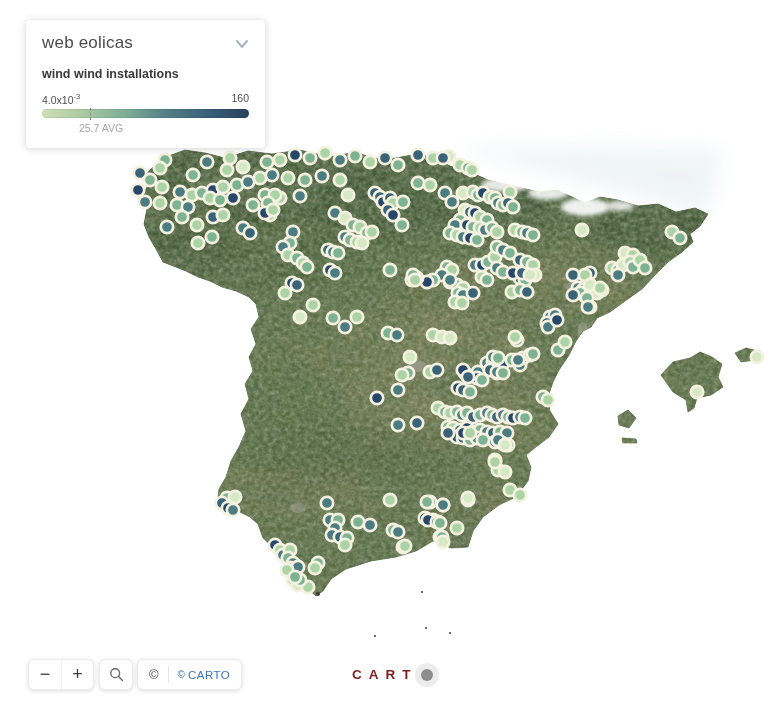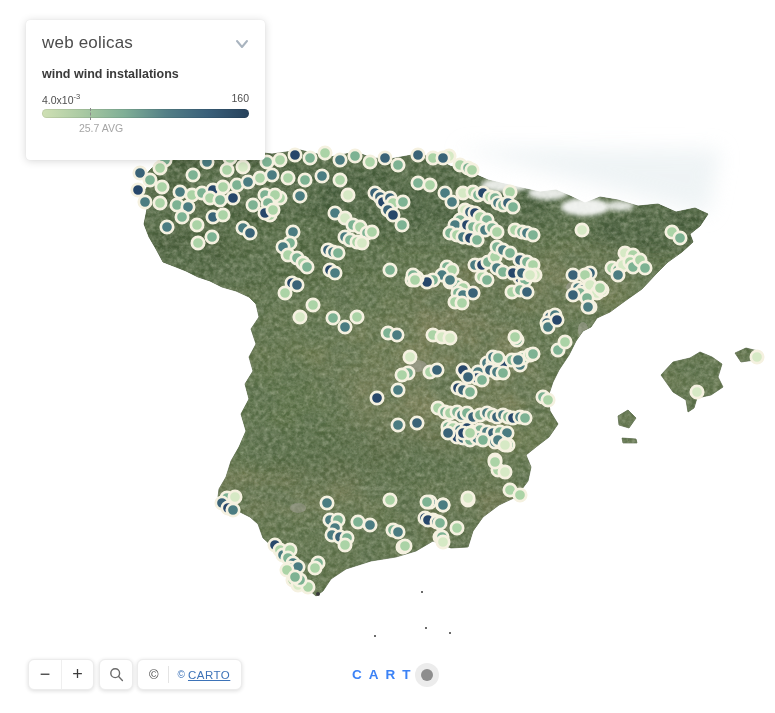--- a/index.html
+++ b/index.html
@@ -14,7 +14,7 @@
   
   .legend{
     position:absolute;left:26px;top:20px;width:207px;
-    background:#fff;border-radius:4px;padding:13px 16px 24px;
+    background:#fff;border-radius:4px;padding:13px 16px 12px;
     box-shadow:0 1px 8px rgba(0,0,0,.16), 0 0 1px rgba(0,0,0,.1);
     z-index:5;
   }

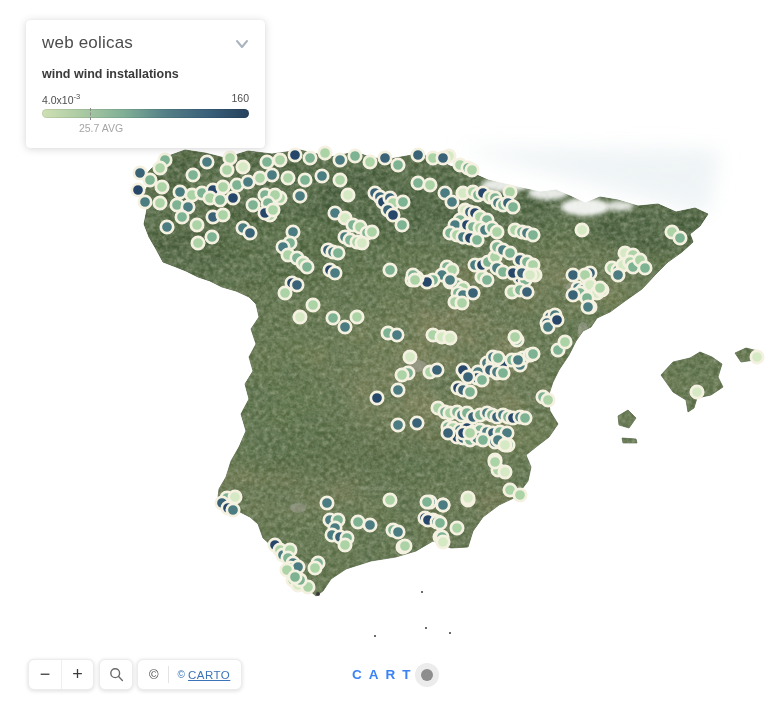--- a/index.html
+++ b/index.html
@@ -51,7 +51,7 @@
   .attr-link{color:#3d73b8;text-decoration:none;display:flex;align-items:center;gap:3px;
     font-size:11.5px;}
   .attr-link .link-copy{font-size:10px;color:#3d73b8;}
-  .attr-link .link-text{text-decoration:underline;letter-spacing:.5px;}
+  .attr-link .link-text{letter-spacing:.5px;}
 
   
   .watermark{

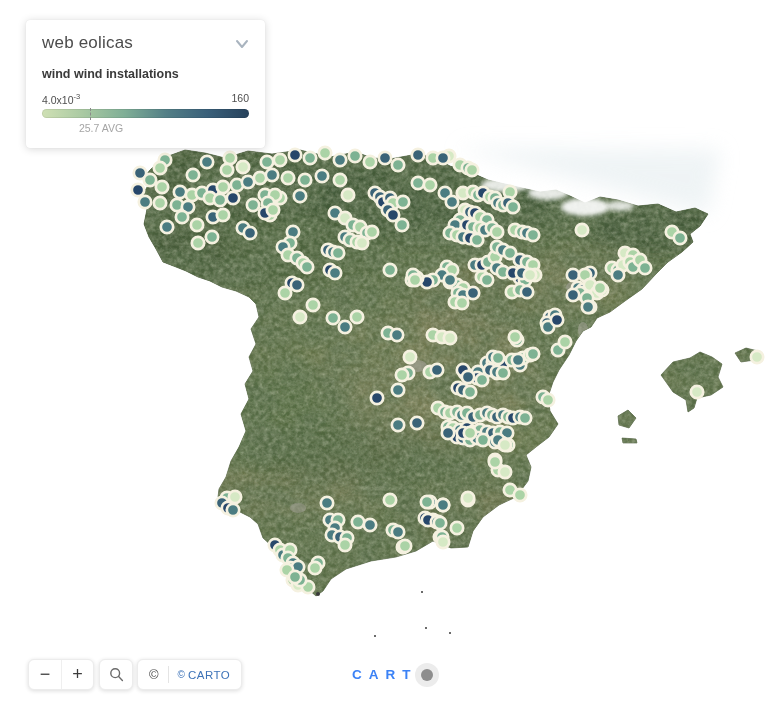--- a/index.html
+++ b/index.html
@@ -58,7 +58,7 @@
     position:absolute;left:352px;top:663px;display:flex;align-items:center;z-index:4;
   }
   .watermark-text{
-    color:#3b82f6;font-weight:bold;font-size:13.5px;letter-spacing:7px;line-height:22px;
+    color:#7f1d1d;font-weight:bold;font-size:13.5px;letter-spacing:7px;line-height:22px;
   }
   .watermark-logo{width:24px;height:24px;border-radius:50%;background:#ececec;
     display:flex;align-items:center;justify-content:center;margin-left:-3px;}

